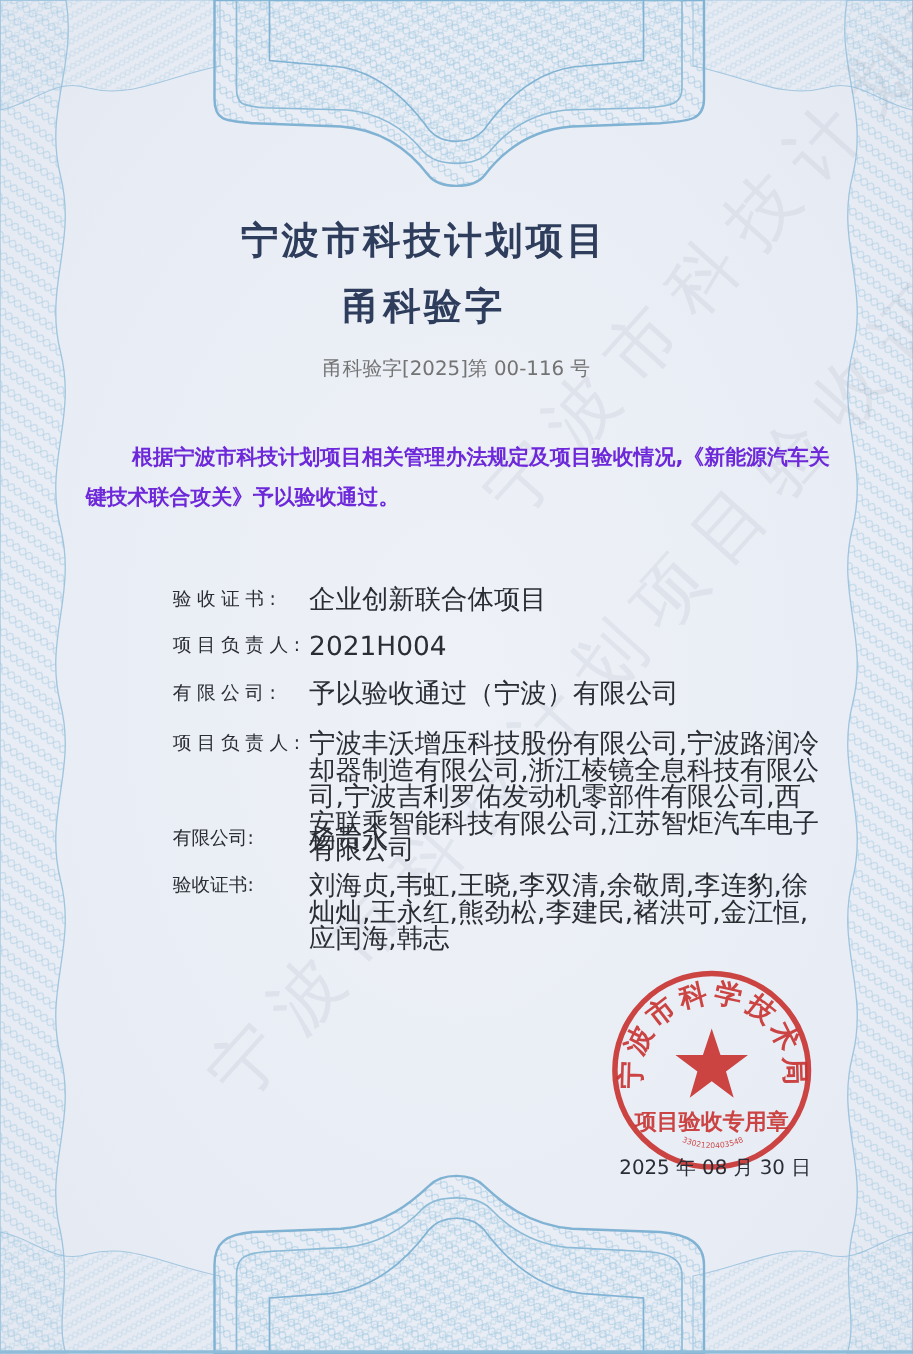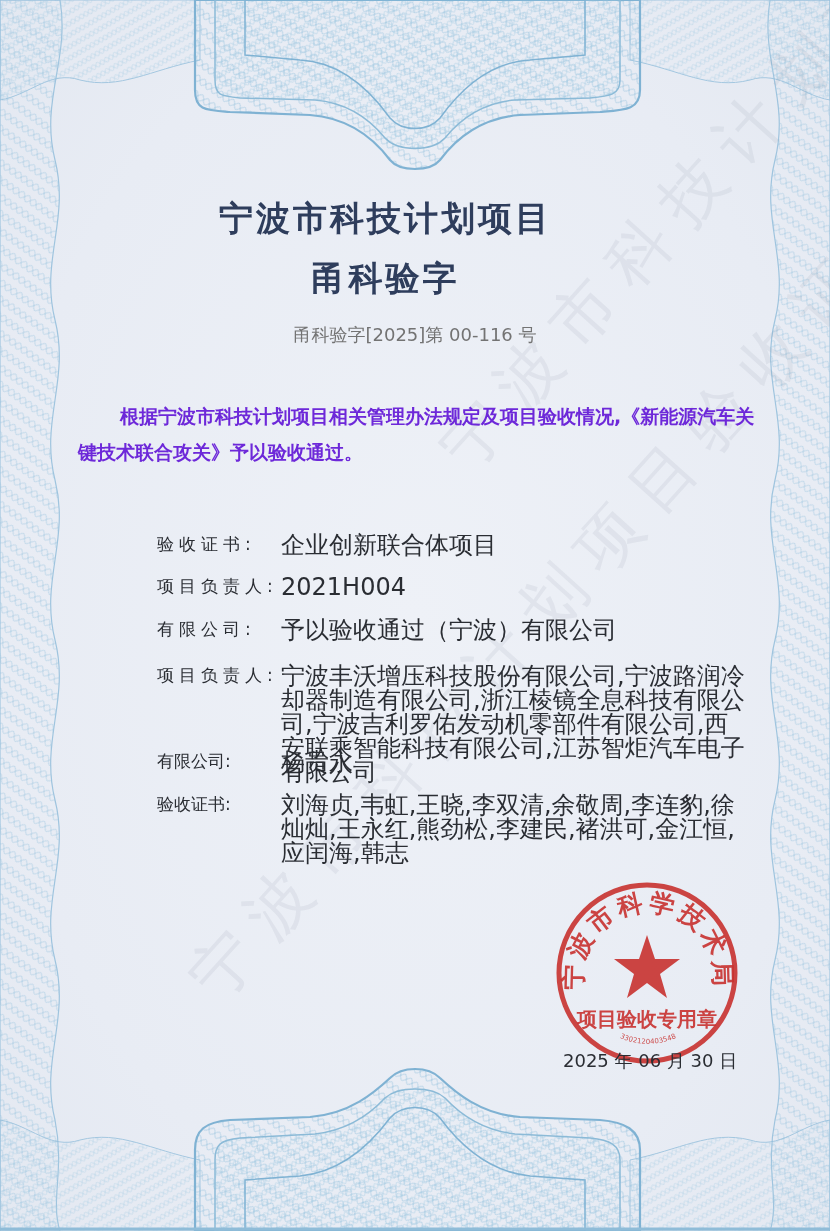--- a/index.html
+++ b/index.html
@@ -133,6 +133,6 @@
   </text>
 </svg>
 
-<div class="date">2025 年 06 月 30 日</div>
+<div class="date">2025 年 08 月 30 日</div>
 
 </body></html>

